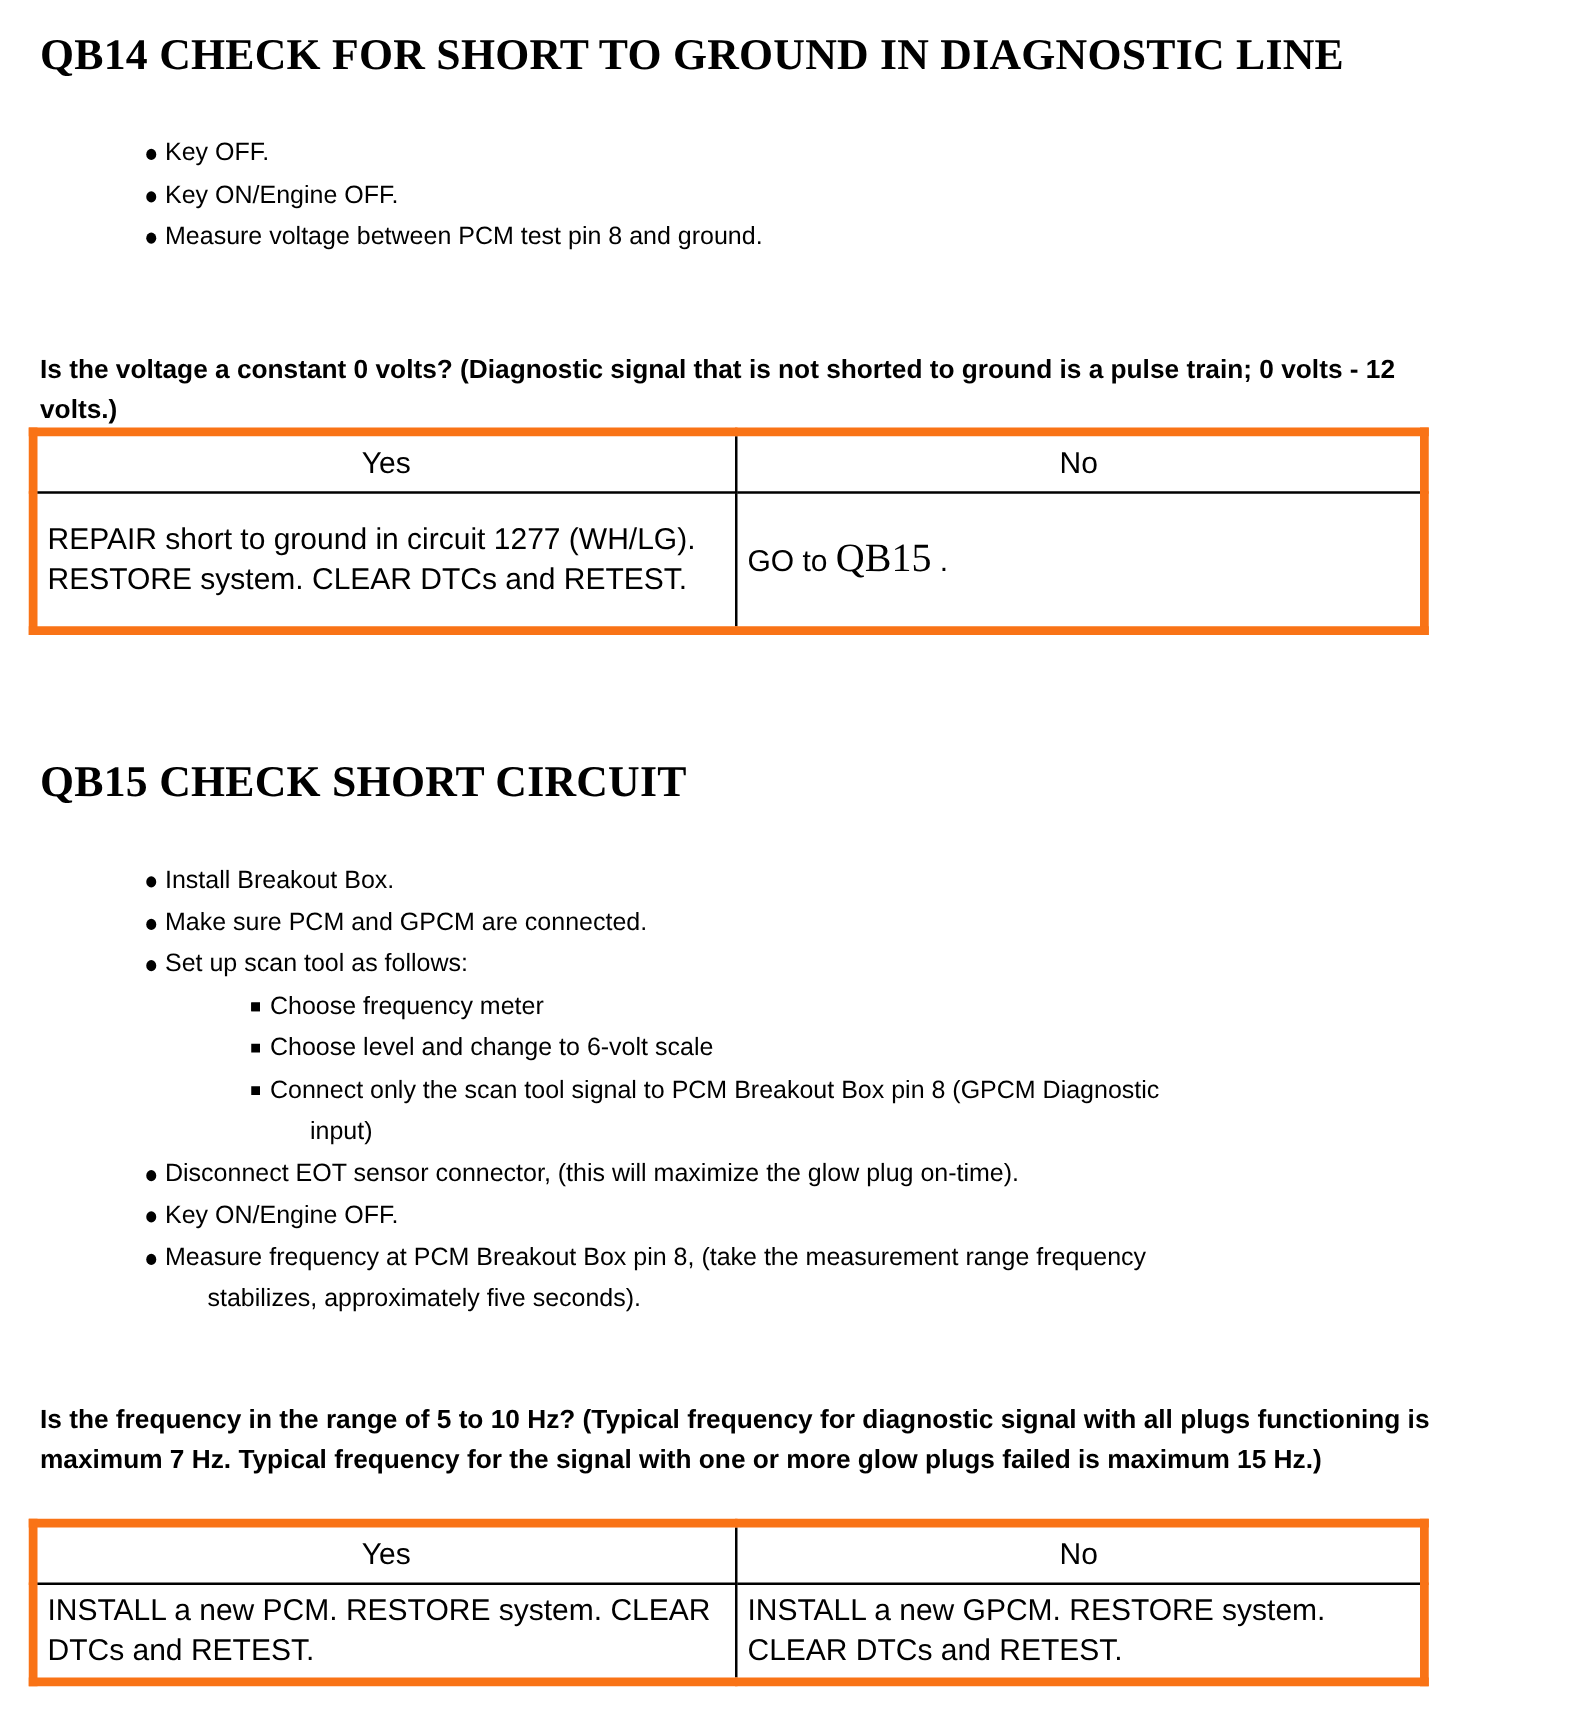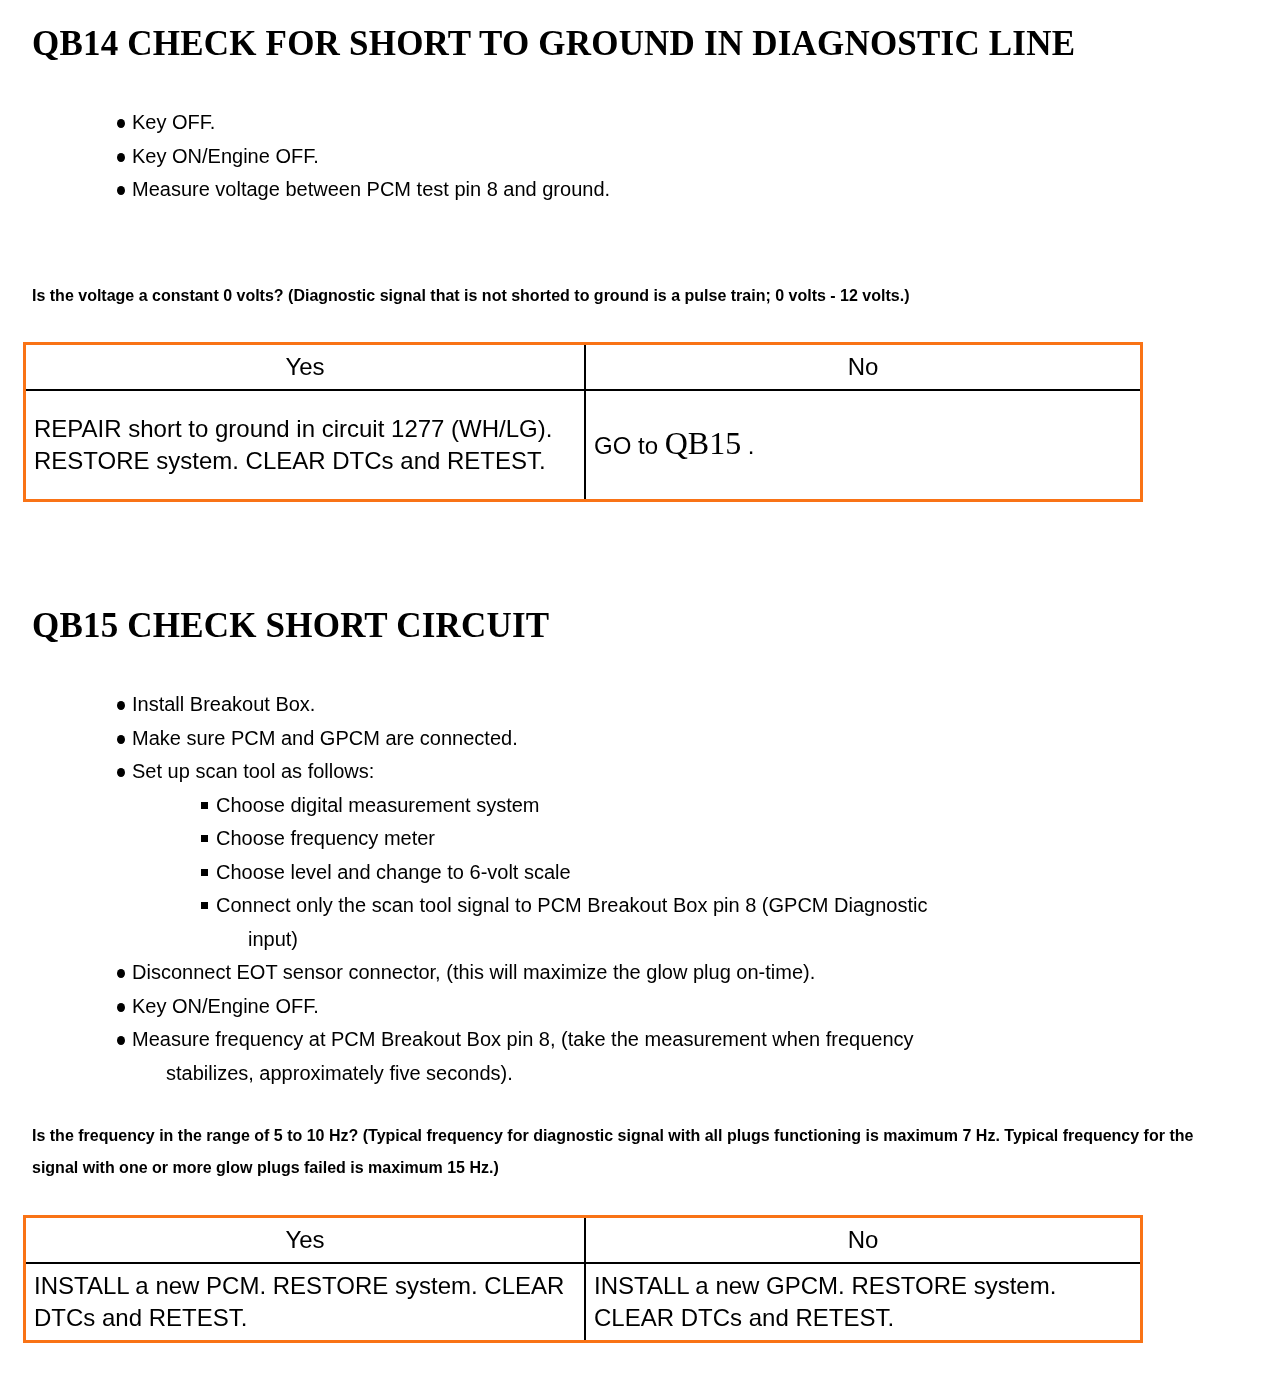--- a/index.html
+++ b/index.html
@@ -13,7 +13,7 @@
   .sub li { padding-left: 16px; }
   .sub li .sq { position: absolute; left: 1px; top: 13px; width: 7px; height: 7px; background: #000; border-radius: 0; }
   .sub li .cont { padding-left: 32px; }
-  .question { position: absolute; left: 32px; font-weight: bold; font-size: 16px; line-height: 31.5px; margin: 0; }
+  .question { position: absolute; left: 32px; font-weight: bold; font-size: 21px; line-height: 31.5px; margin: 0; }
   table.dt { position: absolute; left: 23px; border-collapse: collapse; font-size: 24px; }
   table.dt th, table.dt td { border: 2px solid #000; padding: 0 8px; vertical-align: middle; }
   table.dt th { font-weight: normal; text-align: center; height: 44px; }

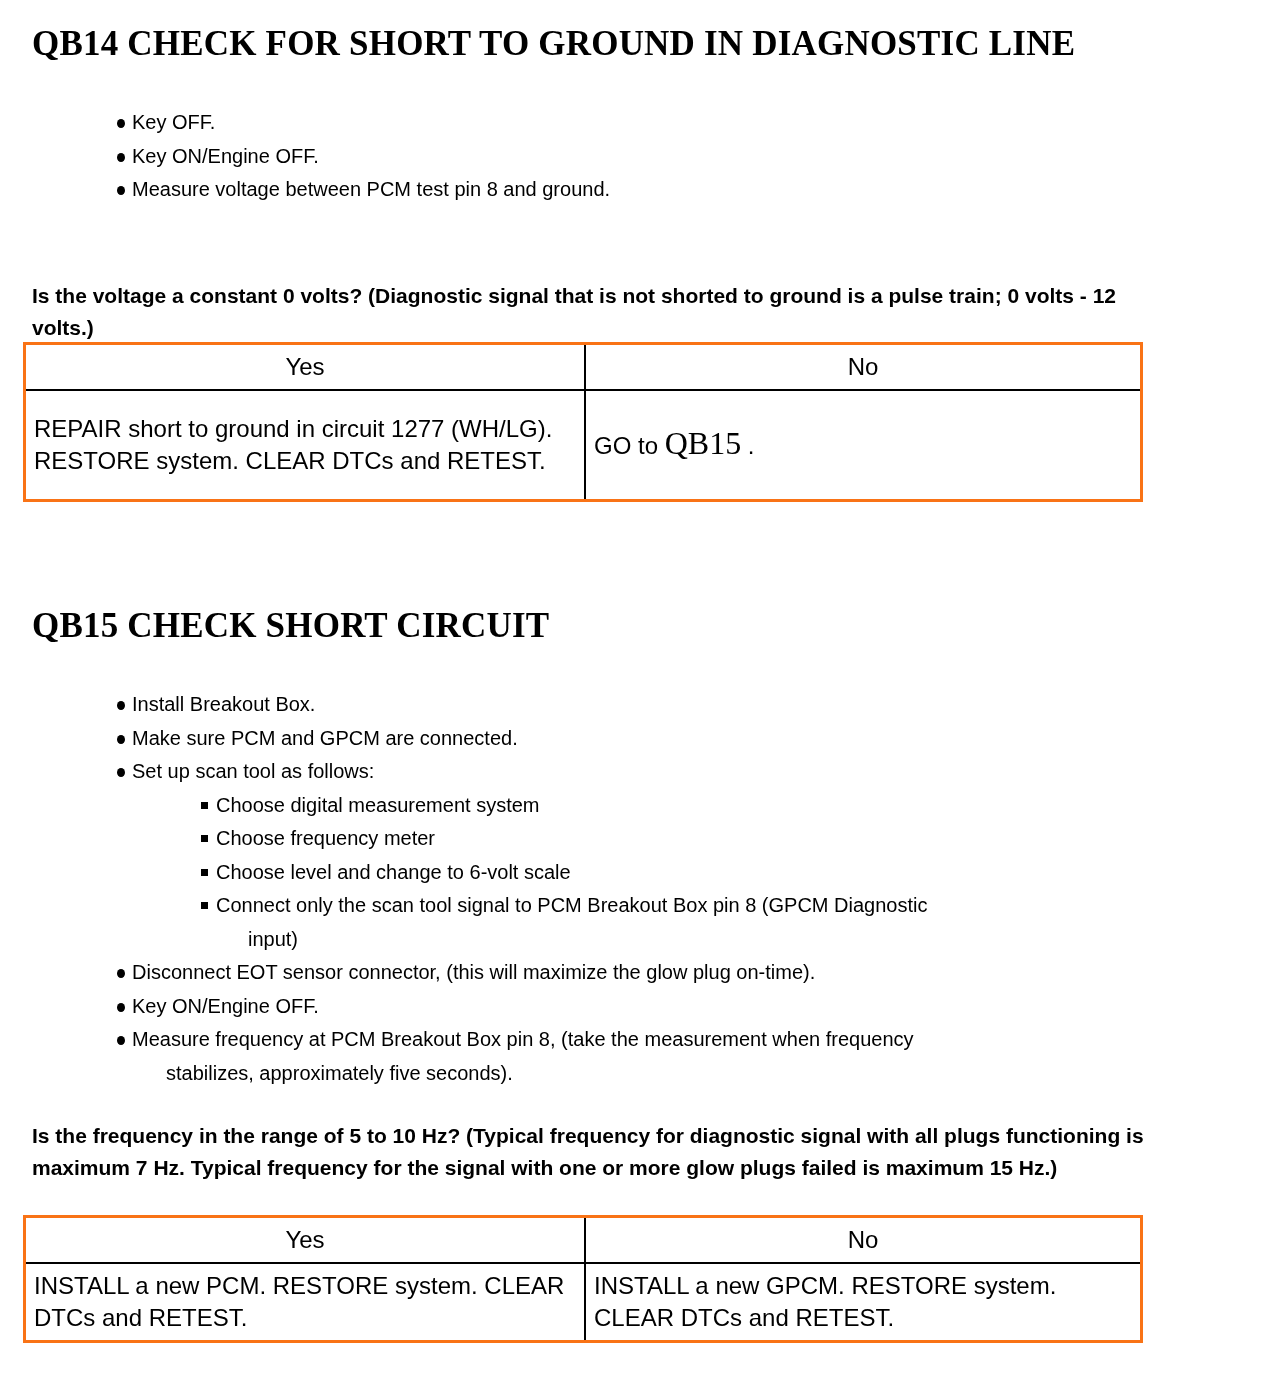--- a/index.html
+++ b/index.html
@@ -18,7 +18,7 @@
   table.dt th, table.dt td { border: 2px solid #000; padding: 0 8px; vertical-align: middle; }
   table.dt th { font-weight: normal; text-align: center; height: 44px; }
   table.dt td { text-align: left; line-height: 32px; }
-  table.dt { border: 3px solid #f97316; }
+  table.dt { border: 7px solid #f97316; }
   .serif-ref { font-family: "Liberation Serif", serif; font-size: 32px; }
 </style>
 </head>

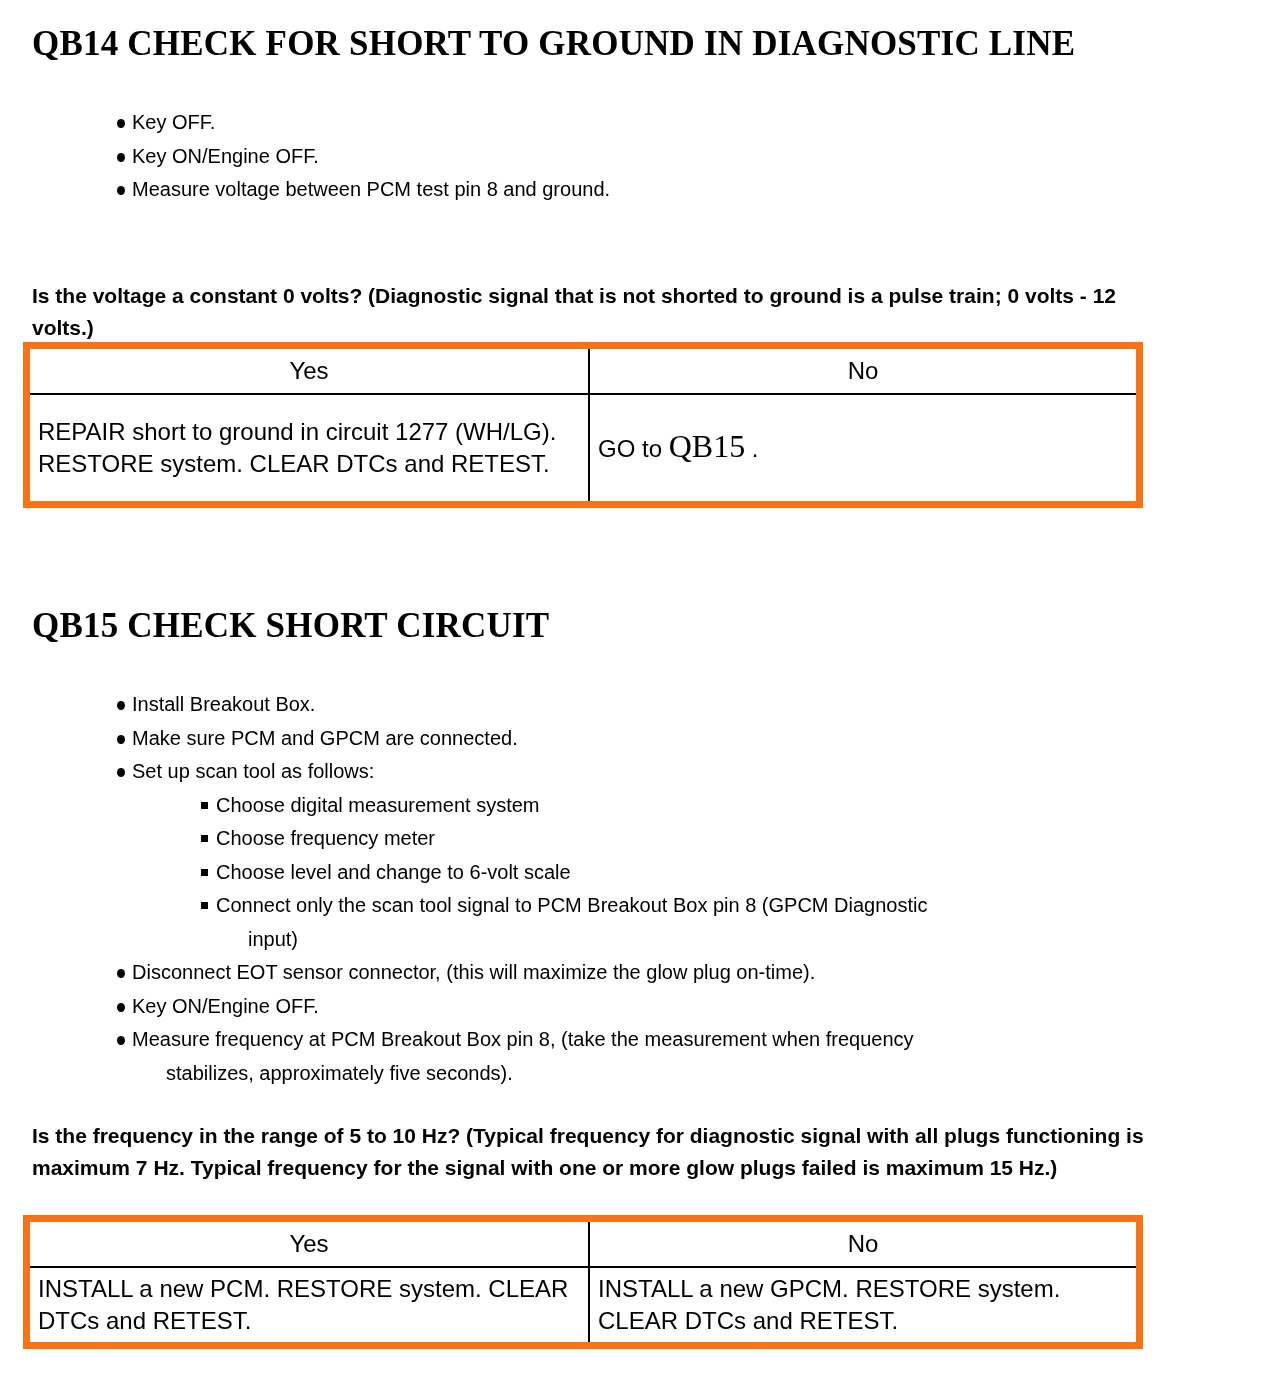--- a/index.html
+++ b/index.html
@@ -54,7 +54,7 @@
   <li><span class="dot"></span><span>Make sure PCM and GPCM are connected.</span></li>
   <li><span class="dot"></span><span>Set up scan tool as follows:</span>
     <ul class="sub" style="margin-left:-16px;">
-      <li style="position:relative;"><span class="sq"></span><span>Choose digital measurement system</span></li>
+      <li style="position:relative;"><span class="sq"></span></li>
       <li style="position:relative;"><span class="sq"></span><span>Choose frequency meter</span></li>
       <li style="position:relative;"><span class="sq"></span><span>Choose level and change to 6-volt scale</span></li>
       <li style="position:relative;"><span class="sq"></span><span>Connect only the scan tool signal to PCM Breakout Box pin 8 (GPCM Diagnostic</span><span class="cont">input)</span></li>

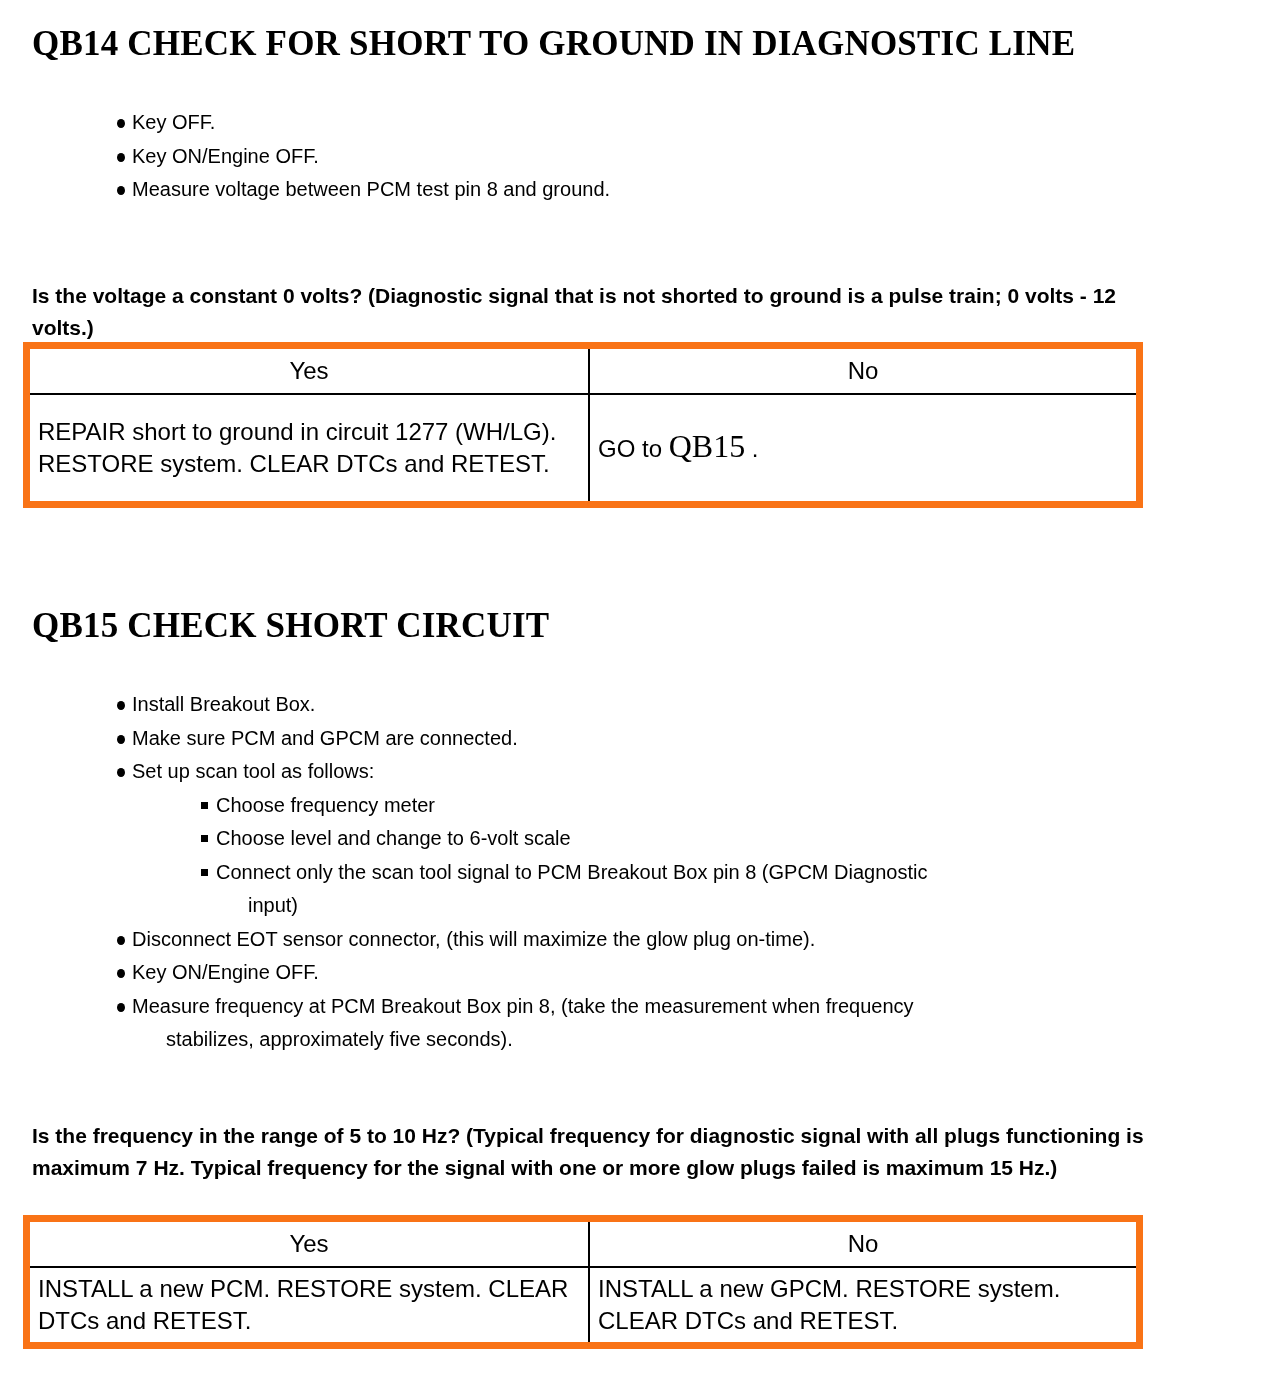--- a/index.html
+++ b/index.html
@@ -62,7 +62,7 @@
   </li>
   <li><span class="dot"></span><span>Disconnect EOT sensor connector, (this will maximize the glow plug on-time).</span></li>
   <li><span class="dot"></span><span>Key ON/Engine OFF.</span></li>
-  <li><span class="dot"></span><span>Measure frequency at PCM Breakout Box pin 8, (take the measurement when frequency</span><span class="cont">stabilizes, approximately five seconds).</span></li>
+  <li><span class="dot"></span><span>Measure frequency at PCM Breakout Box pin 8, (take the measurement range frequency</span><span class="cont">stabilizes, approximately five seconds).</span></li>
 </ul>
 
 <p class="question" style="top:1120px; width:1180px;">Is the frequency in the range of 5 to 10 Hz? (Typical frequency for diagnostic signal with all plugs functioning is maximum 7 Hz. Typical frequency for the signal with one or more glow plugs failed is maximum 15 Hz.)</p>

